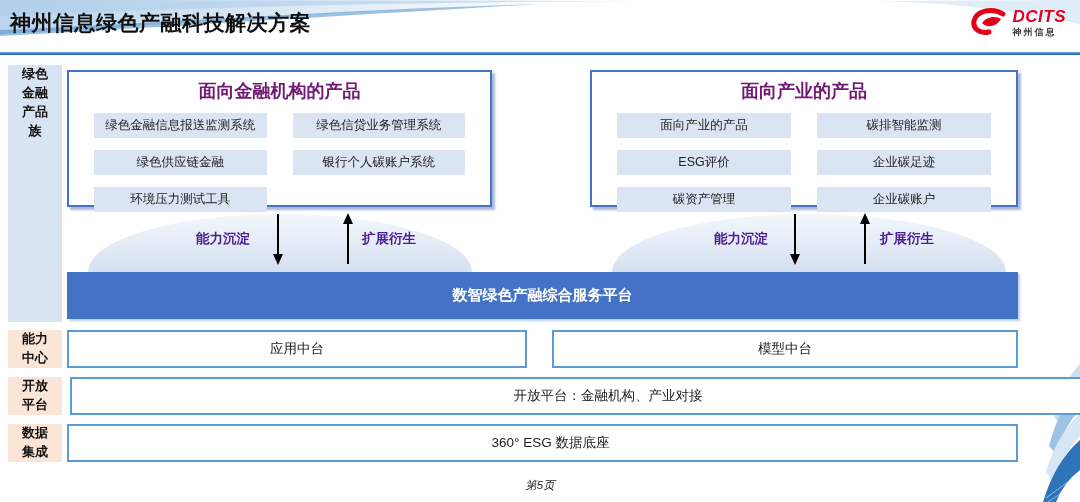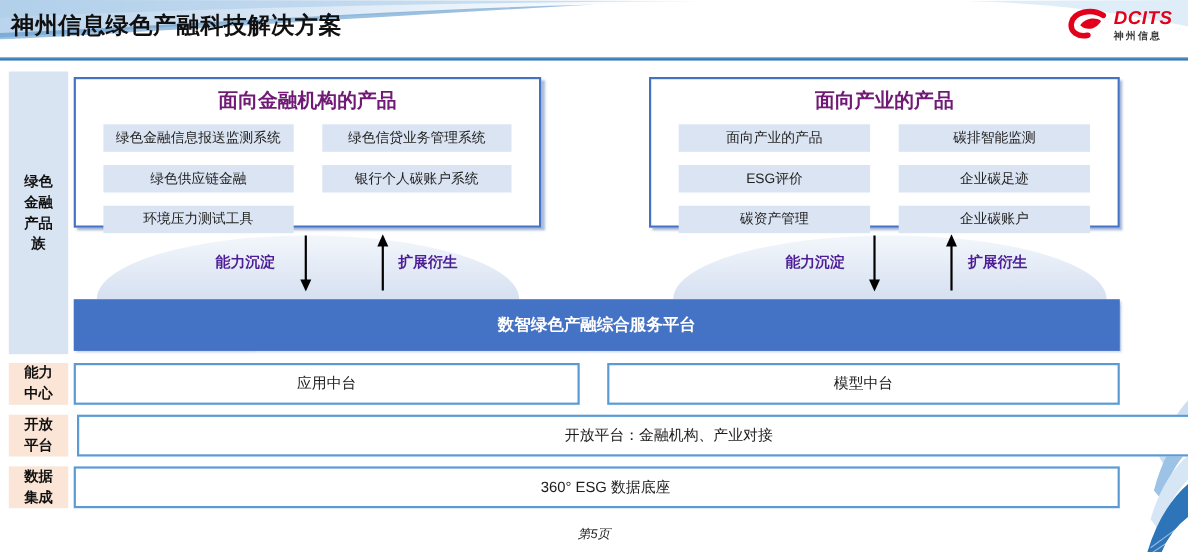--- a/index.html
+++ b/index.html
@@ -23,7 +23,7 @@
   .logo-sub { color:#3a3a3a; font-size:9px; letter-spacing:2px; margin-top:3px; font-weight:bold; }
   
   .side-block {
-    position:absolute; left:8px; width:54px; display:flex; align-items:center;
+    position:absolute; left:8px; width:54px; display:flex; 
     justify-content:center; font-weight:bold; font-size:13px; color:#111; text-align:center;
   }
   .v-wrap { width:2.15em; line-height:1.45; margin:0 auto; word-break:break-all; }

